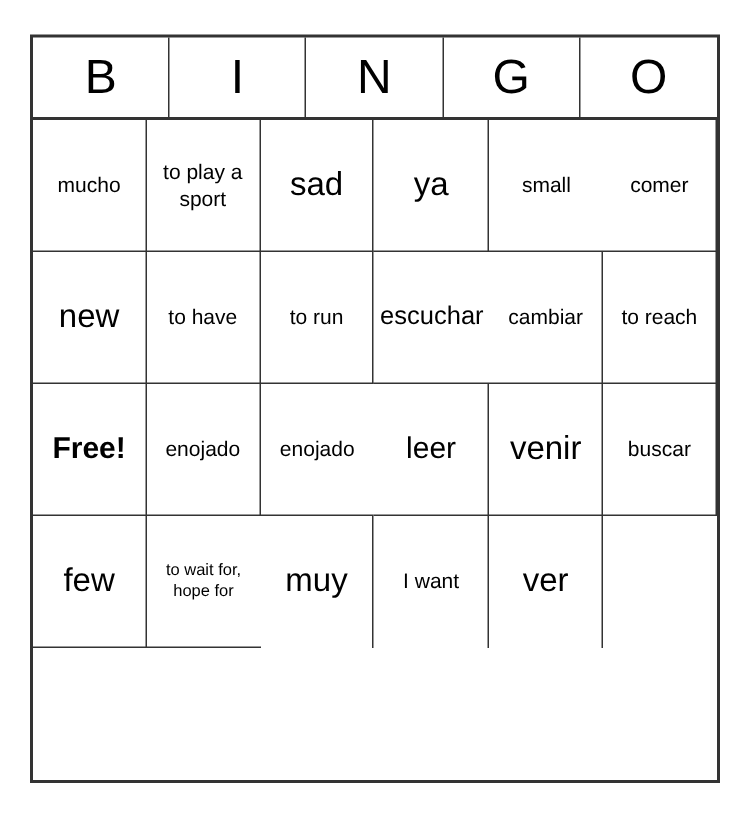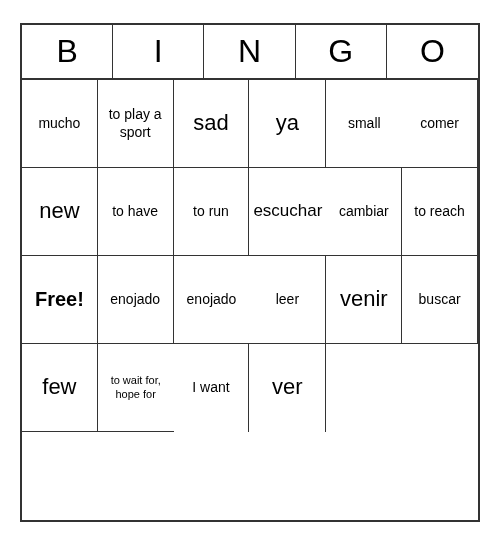--- a/index.html
+++ b/index.html
@@ -85,7 +85,7 @@
       <div class="cell" style="font-size: 20px; font-weight: bold;">Free!</div>
       <div class="cell" style="font-size: 14px;">enojado</div>
       <div class="cell" style="font-size: 14px;">enojado</div>
-      <div class="cell" style="font-size: 14px;">leer</div>
+      <div class="cell" style="font-size: 20px;">leer</div>
       <div class="cell" style="font-size: 22px;">venir</div>
       <div class="cell" style="font-size: 14px;">buscar</div>
       <div class="cell" style="font-size: 22px;">few</div>

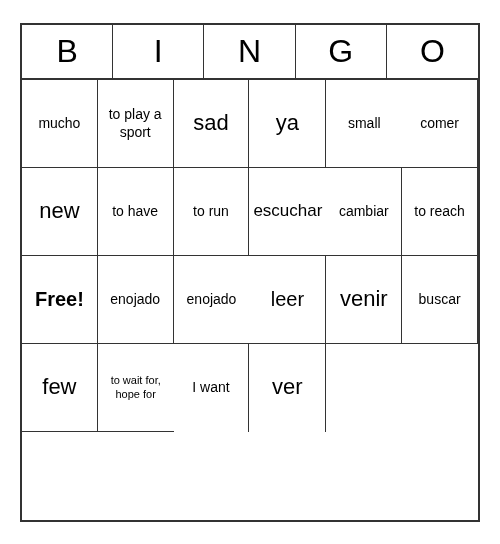--- a/index.html
+++ b/index.html
@@ -90,6 +90,7 @@
       <div class="cell" style="font-size: 14px;">buscar</div>
       <div class="cell" style="font-size: 22px;">few</div>
       <div class="cell" style="font-size: 11px;">to wait for, hope for</div>
+      <div class="cell" style="font-size: 22px;">muy</div>
       <div class="cell" style="font-size: 14px;">I want</div>
       <div class="cell" style="font-size: 22px;">ver</div>
     </div>

